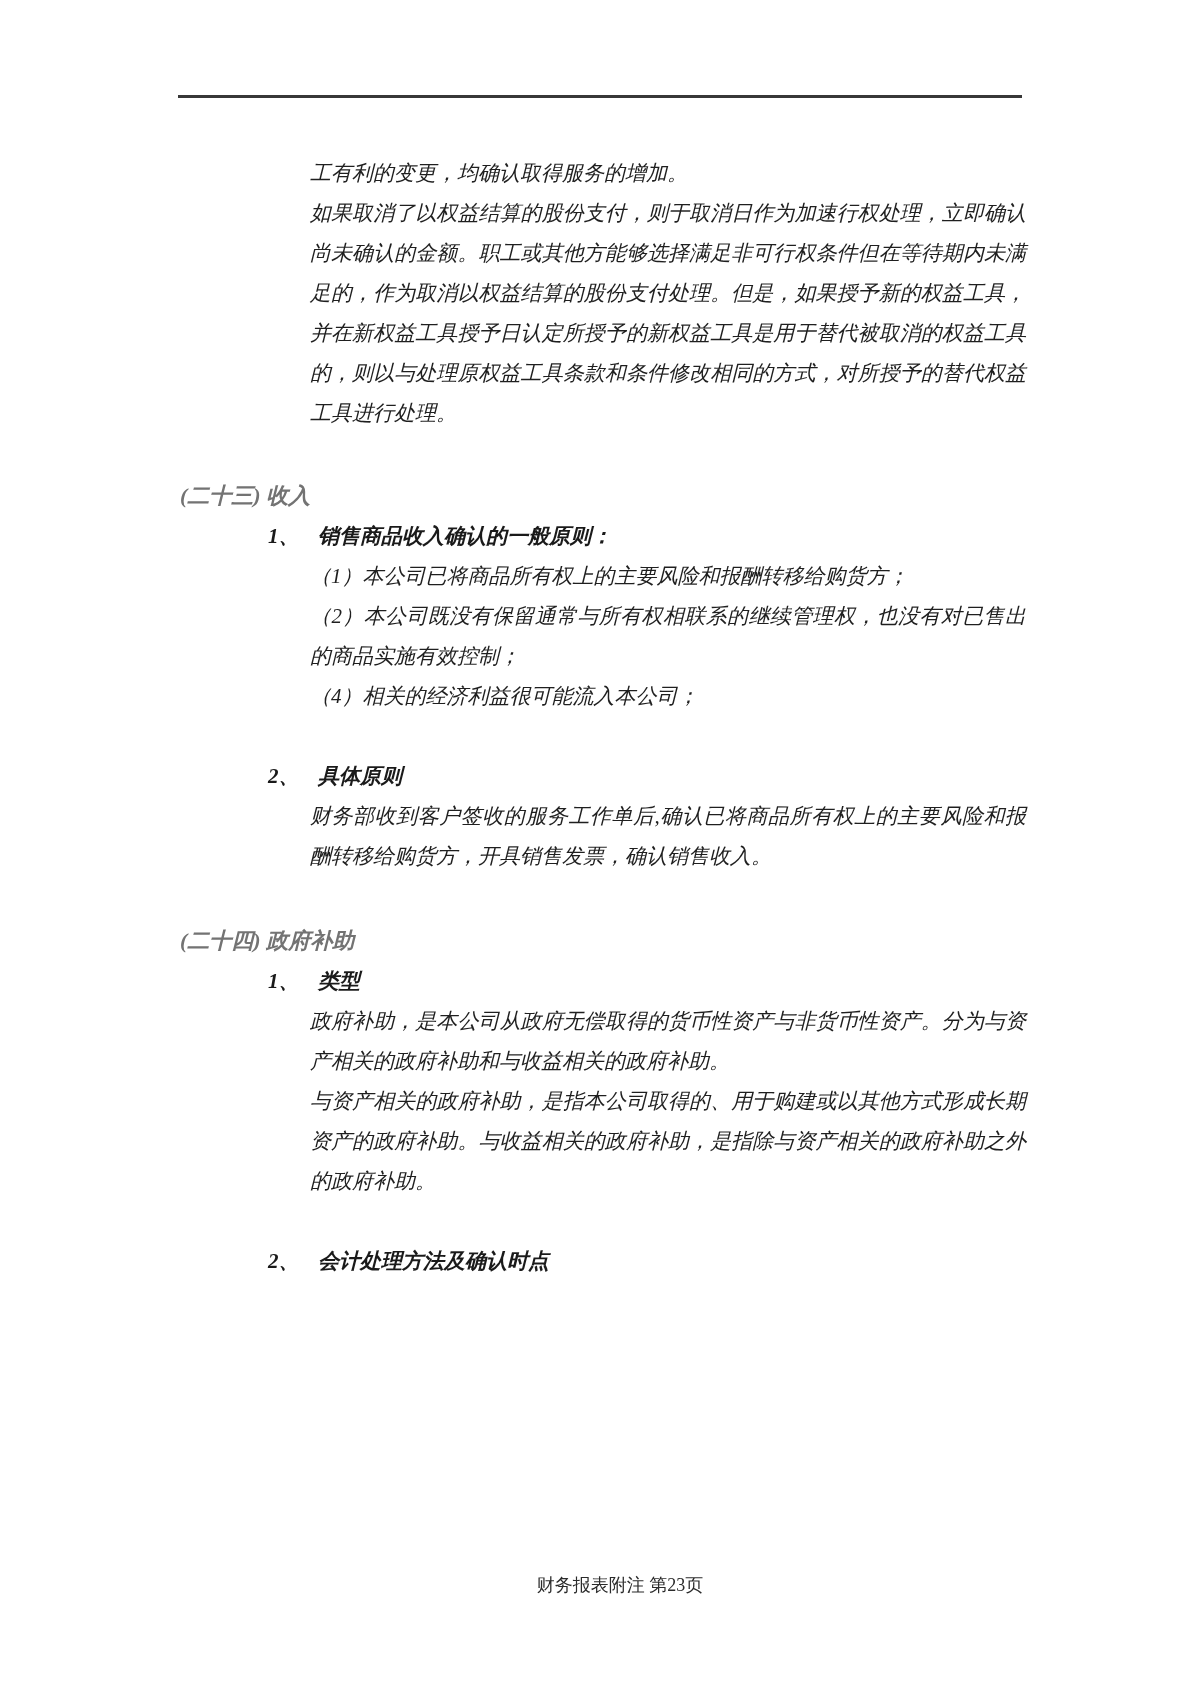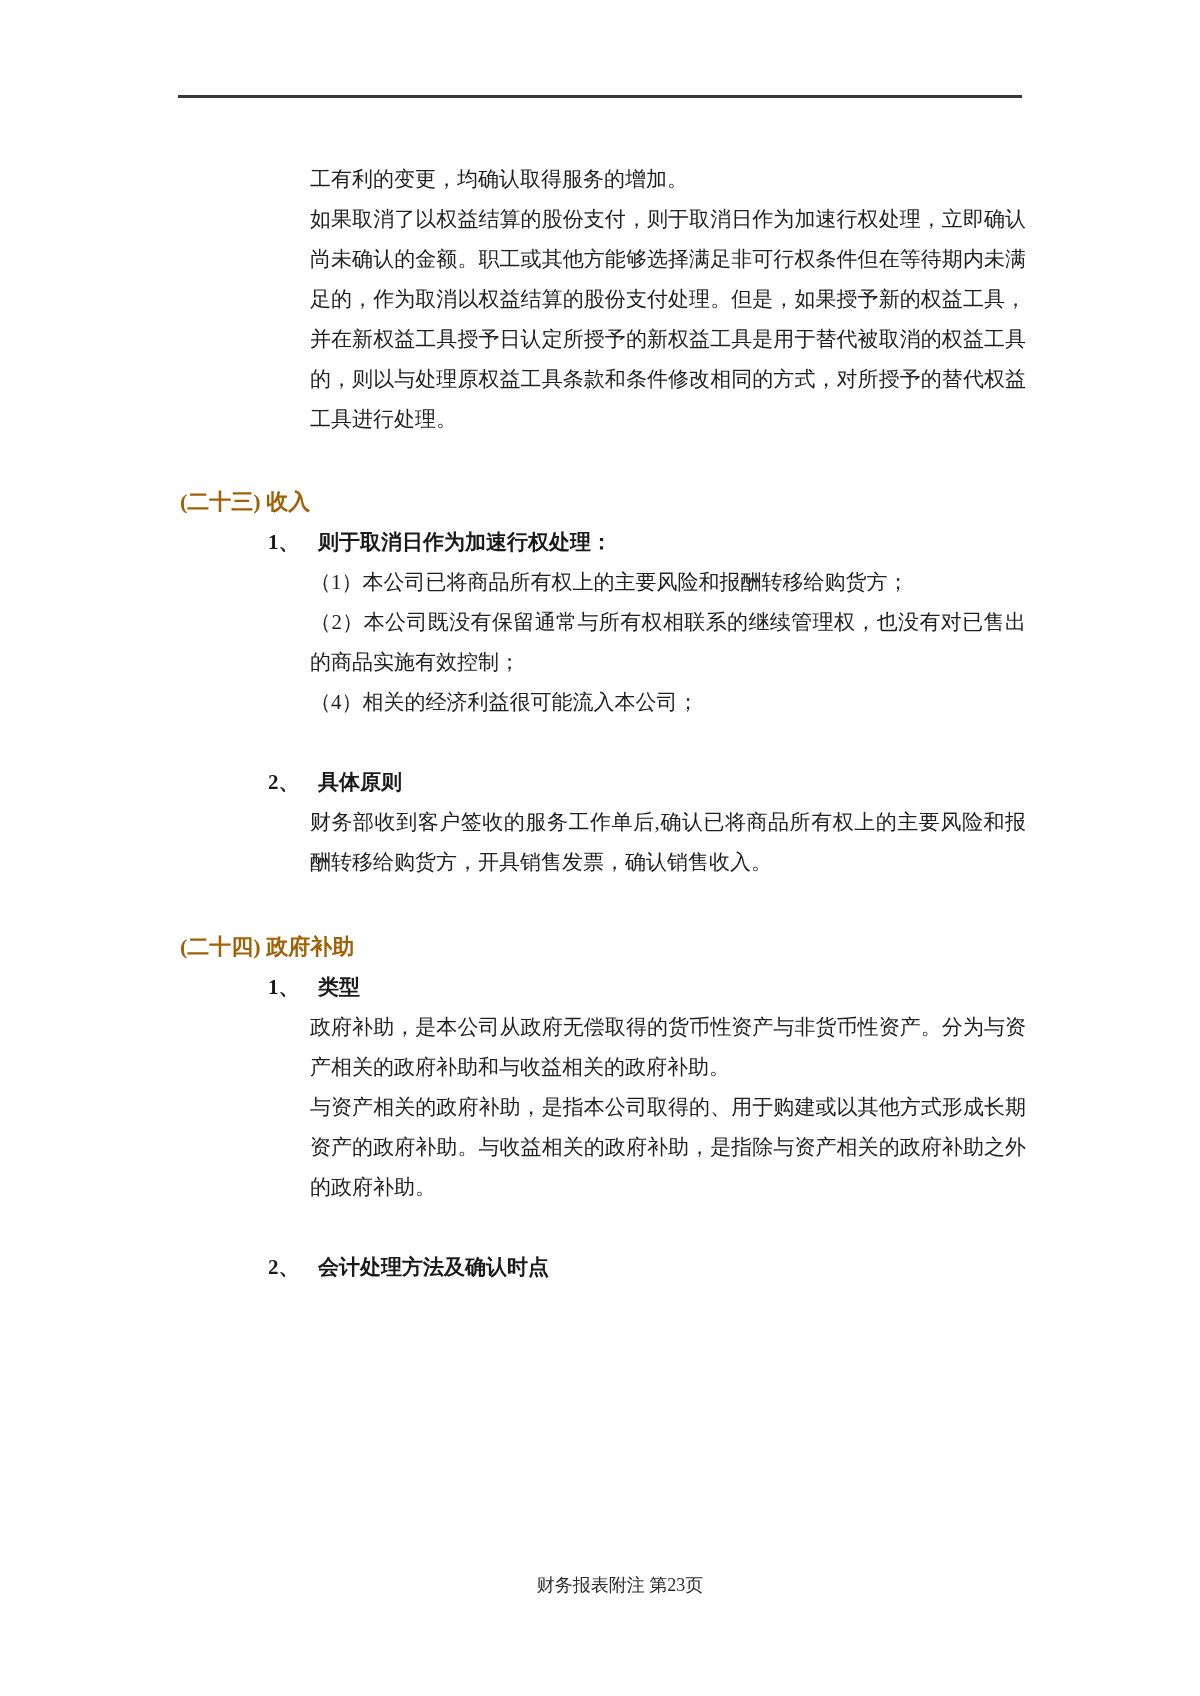--- a/index.html
+++ b/index.html
@@ -26,9 +26,10 @@
   }
   .content {
     position: absolute;
-    top: 6px;
+    top: 0;
     left: 180px;
     width: 840px;
+    font-style: italic;
   }
   .para {
     margin: 0 0 0 130px;

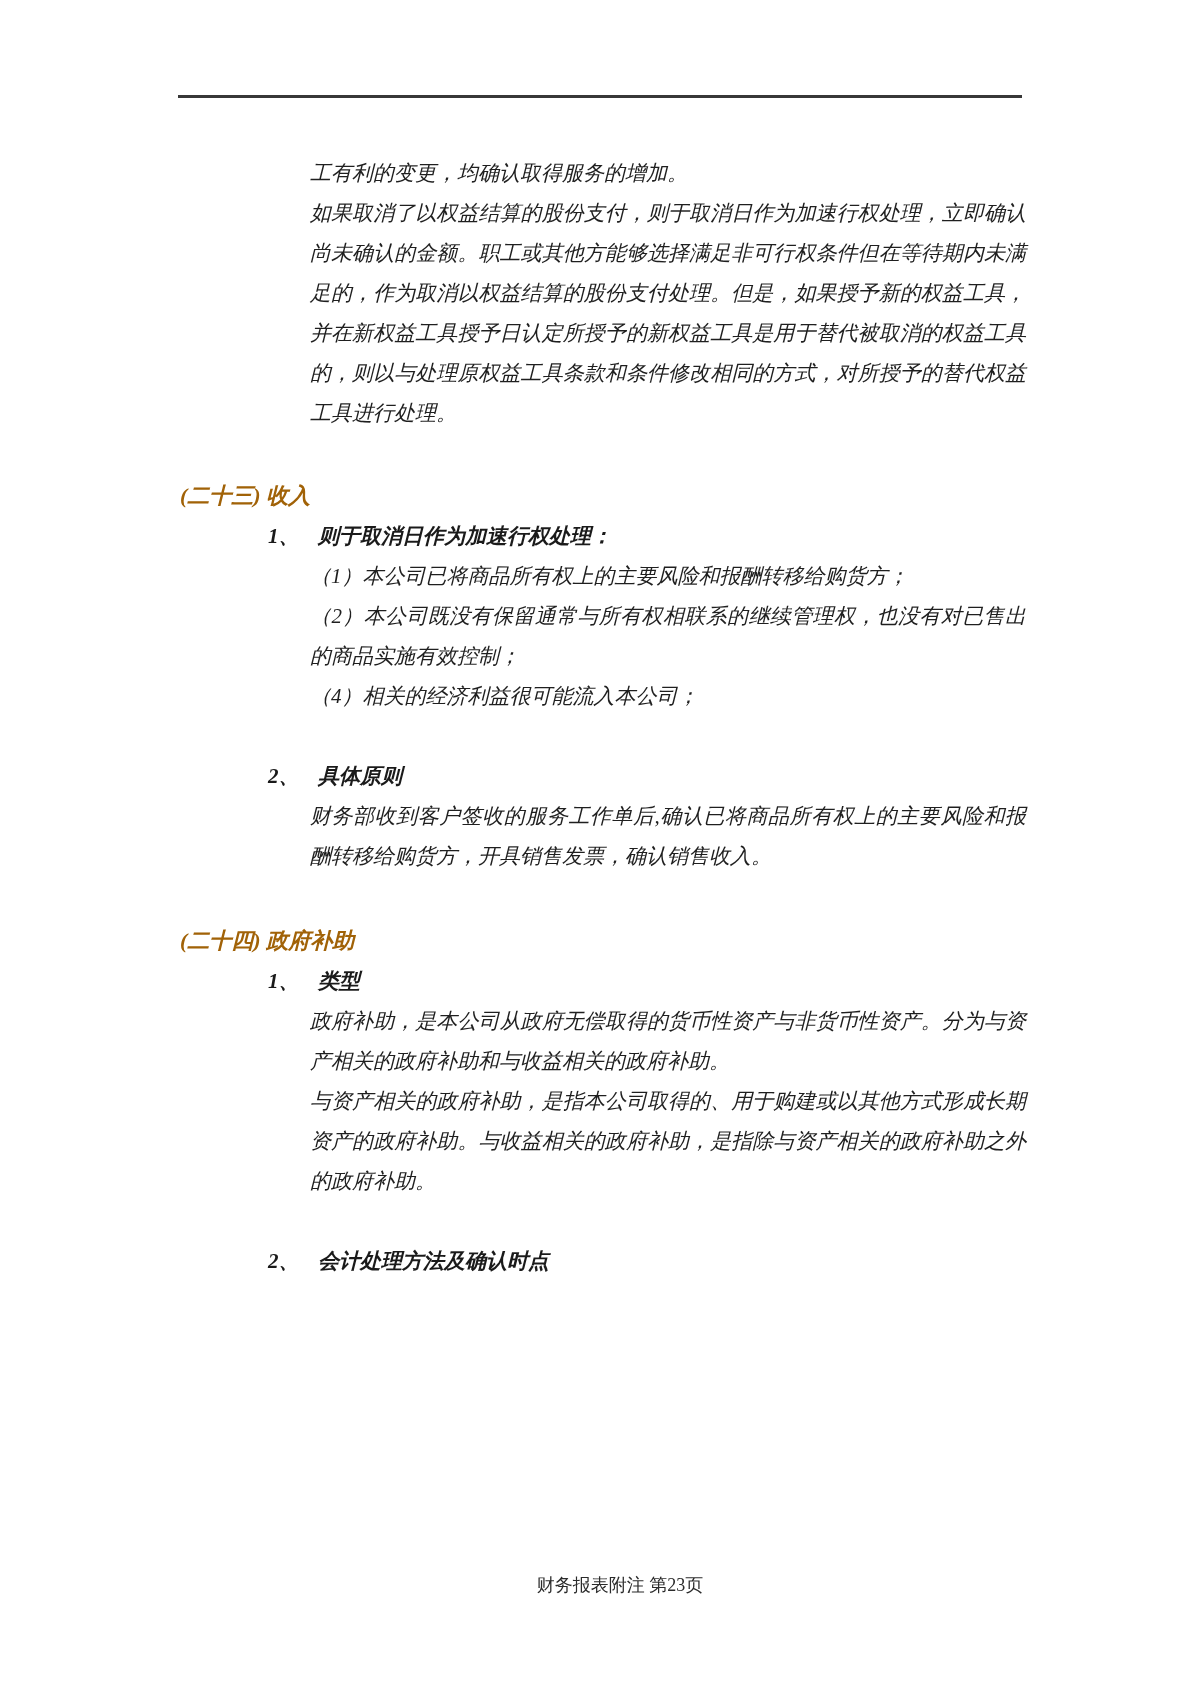--- a/index.html
+++ b/index.html
@@ -44,7 +44,7 @@
     font-size: 22px;
     line-height: 40px;
     font-weight: bold;
-    color: #a16207;
+    color: #737373;
   }
   .sub-heading {
     margin: 0 0 0 88px;

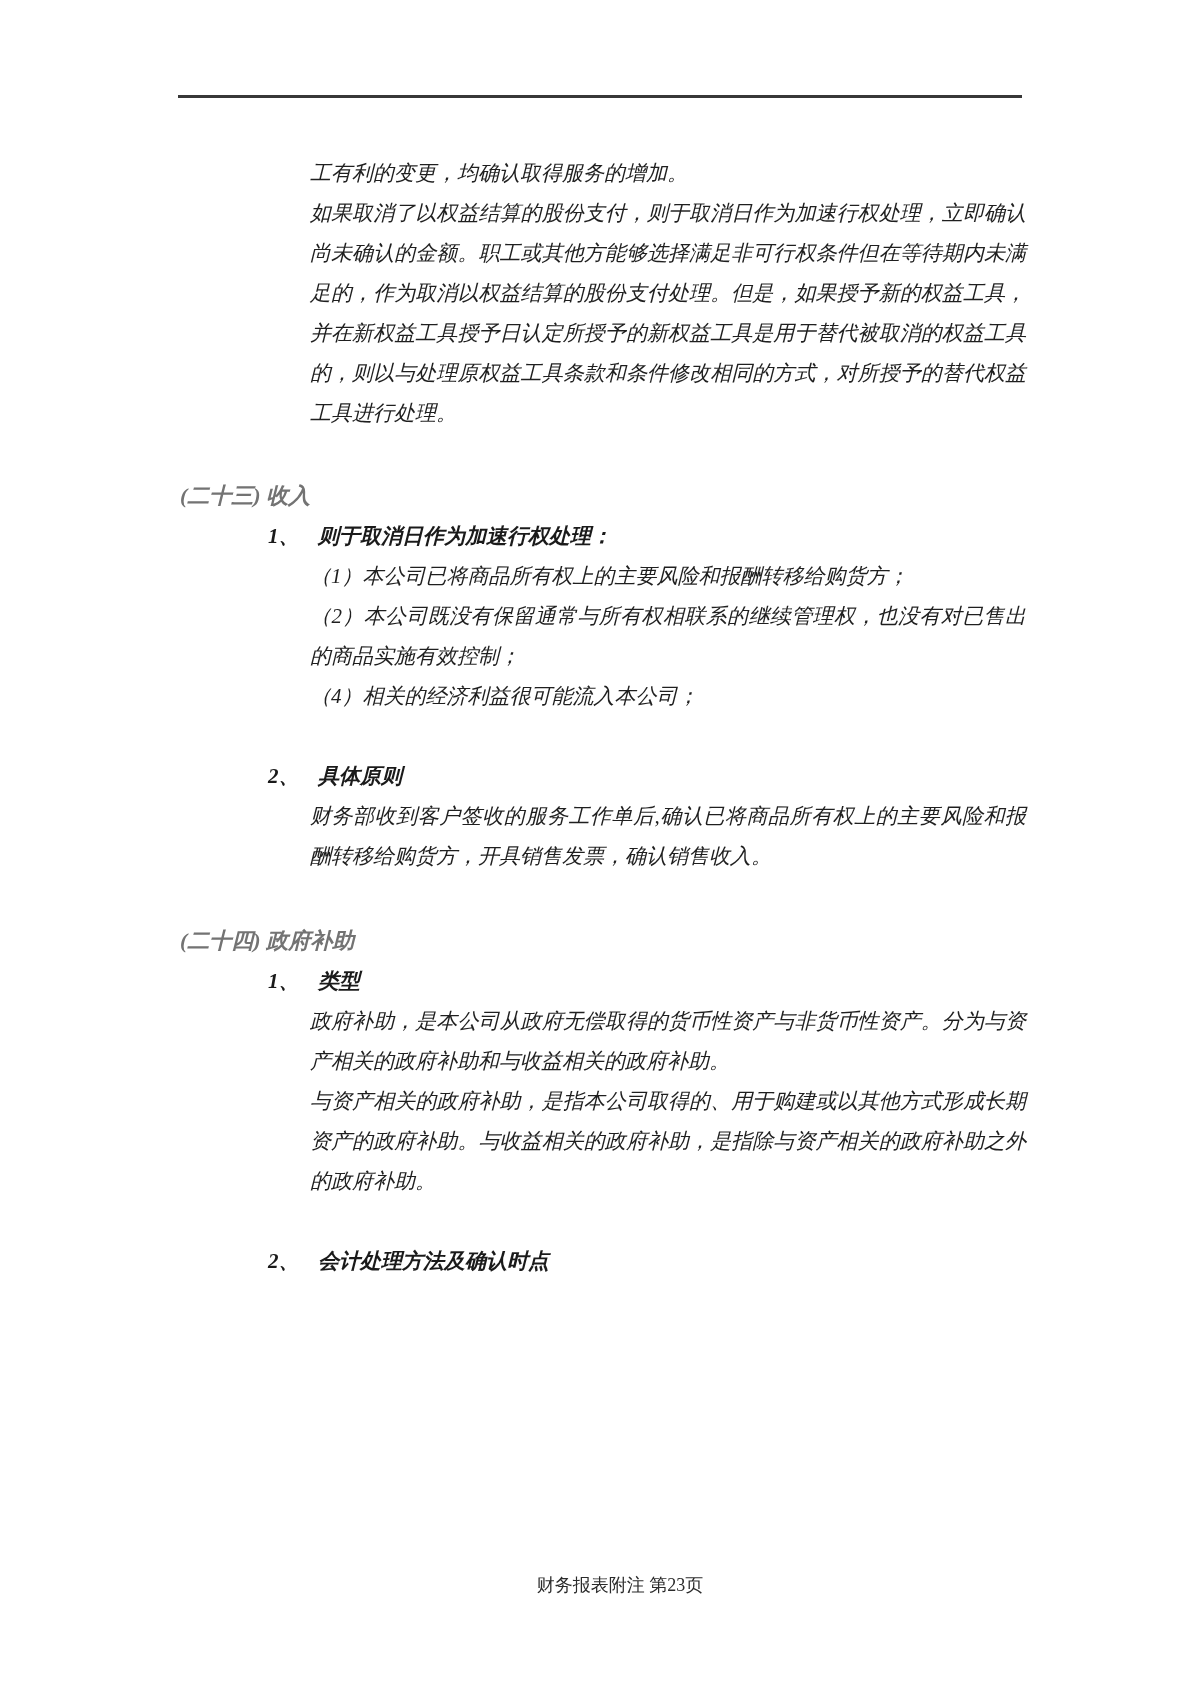--- a/index.html
+++ b/index.html
@@ -90,7 +90,7 @@
 
     <div class="sub-heading">
       <span class="num">1、</span>
-      <span>则于取消日作为加速行权处理：</span>
+      <span>销售商品收入确认的一般原则：</span>
     </div>
 
     <p class="para">（1）本公司已将商品所有权上的主要风险和报酬转移给购货方；</p>

